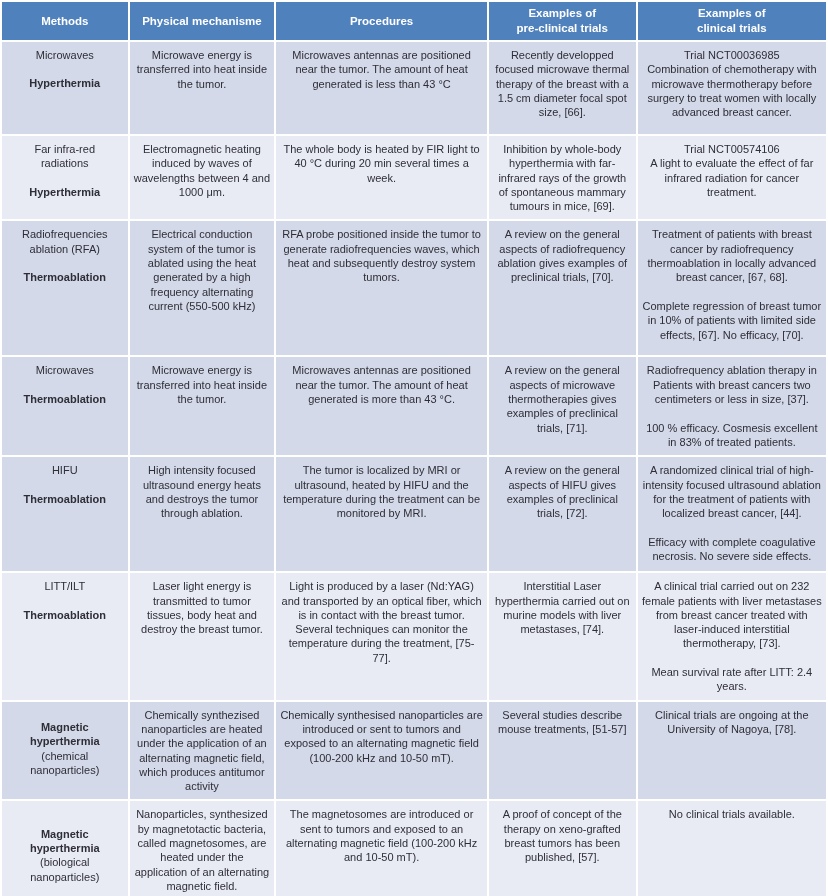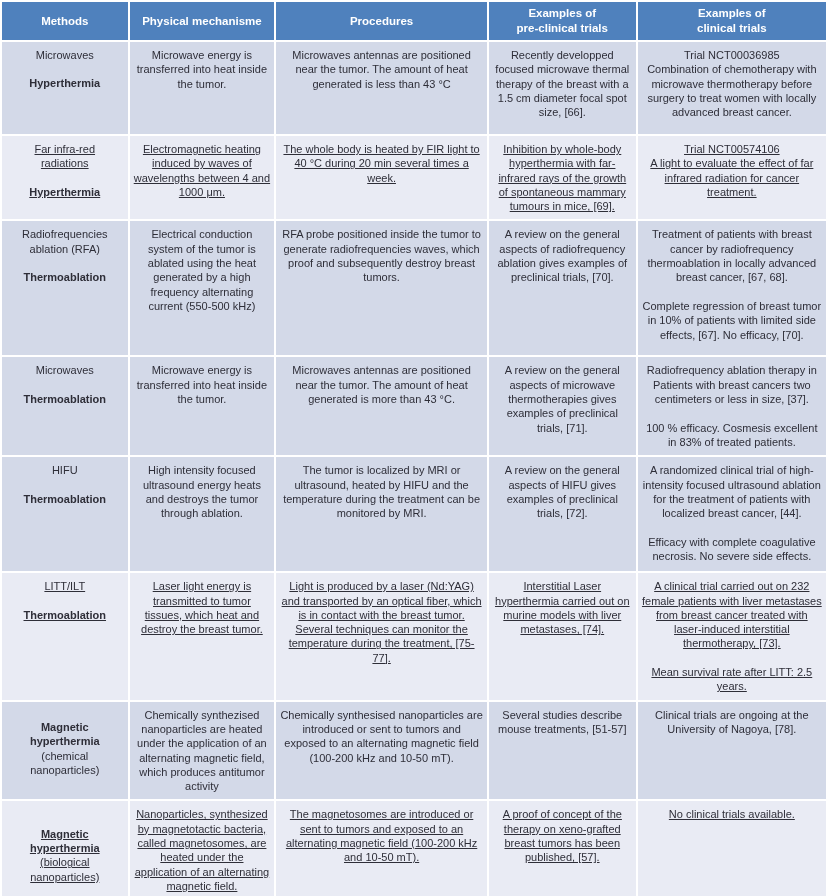--- a/index.html
+++ b/index.html
@@ -22,7 +22,7 @@
     padding:6px 4px; white-space:pre-line; box-sizing:border-box;
   }
   tr.band-dark td{background:var(--band-dark);}
-  tr.band-light td{background:var(--band-light);text-decoration:underline;}
+  tr.band-light td{background:var(--band-light);}
   
   tbody tr:nth-child(1){height:92px}
   tbody tr:nth-child(2){height:76px}

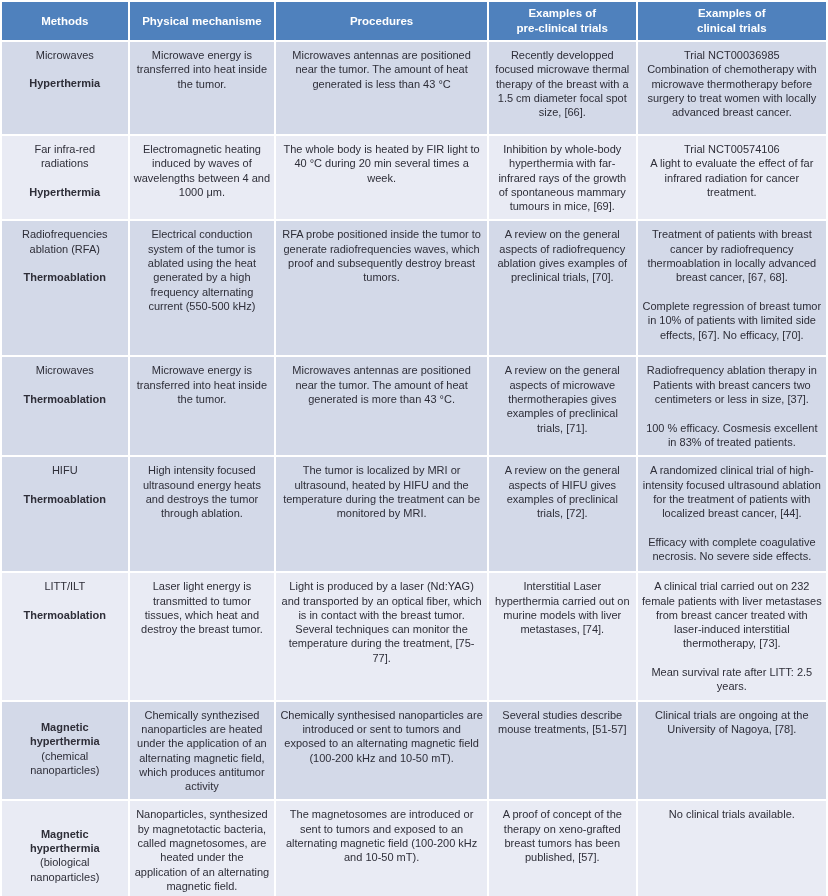--- a/index.html
+++ b/index.html
@@ -87,7 +87,7 @@
           <td class="method-cell"><div class="method-line">Radiofrequencies
 ablation (RFA)</div><div class="method-line bold gap">Thermoablation</div></td>
           <td>Electrical conduction system of the tumor is ablated using the heat generated by a high frequency alternating current (550-500 kHz)</td>
-          <td>RFA probe positioned inside the tumor to generate radiofrequencies waves, which proof and subsequently destroy breast tumors.</td>
+          <td>RFA probe positioned inside the tumor to generate radiofrequencies waves, which heat and subsequently destroy system tumors.</td>
           <td>A review on the general aspects of radiofrequency ablation gives examples of preclinical trials, [70].</td>
           <td>Treatment of patients with breast cancer by radiofrequency thermoablation in locally advanced breast cancer, [67, 68].
 

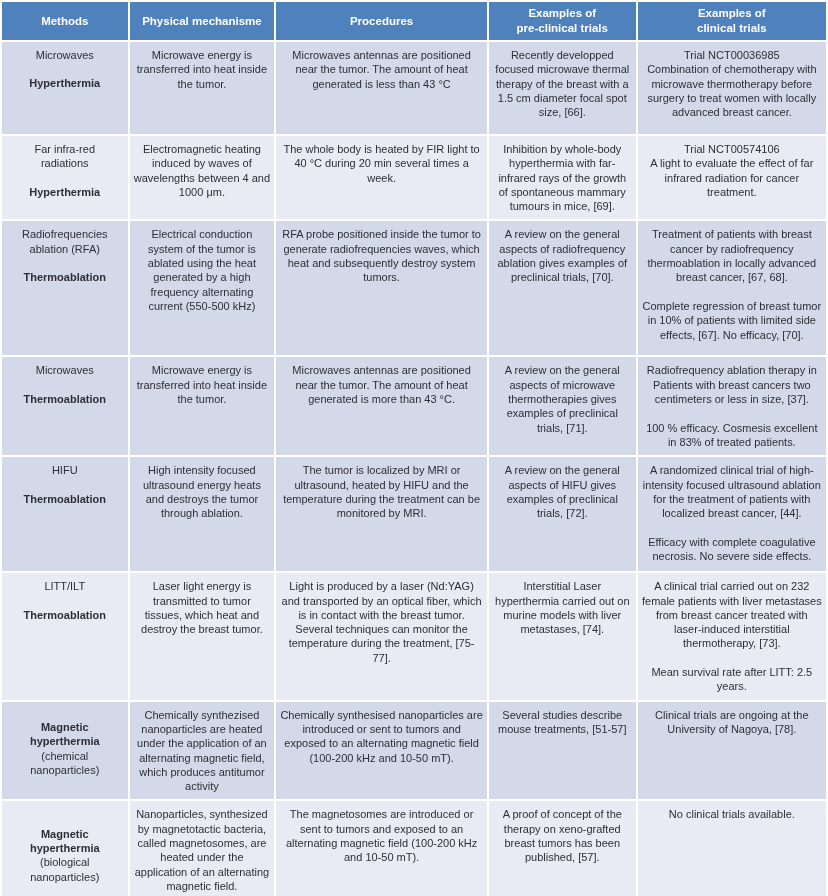--- a/index.html
+++ b/index.html
@@ -113,7 +113,7 @@
         </tr>
         <tr class="band-light">
           <td class="method-cell"><div class="method-line">LITT/ILT</div><div class="method-line bold gap">Thermoablation</div></td>
-          <td>Laser light energy is transmitted to tumor tissues, which heat and destroy the breast tumor.</td>
+          <td>Laser light energy is transmitted to tumor tissues, body heat and destroy the breast tumor.</td>
           <td>Light is produced by a laser (Nd:YAG) and transported by an optical fiber, which is in contact with the breast tumor. Several techniques can monitor the temperature during the treatment, [75-77].</td>
           <td>Interstitial Laser hyperthermia carried out on murine models with liver metastases, [74].</td>
           <td>A clinical trial carried out on 232 female patients with liver metastases from breast cancer treated with laser-induced interstitial thermotherapy, [73].

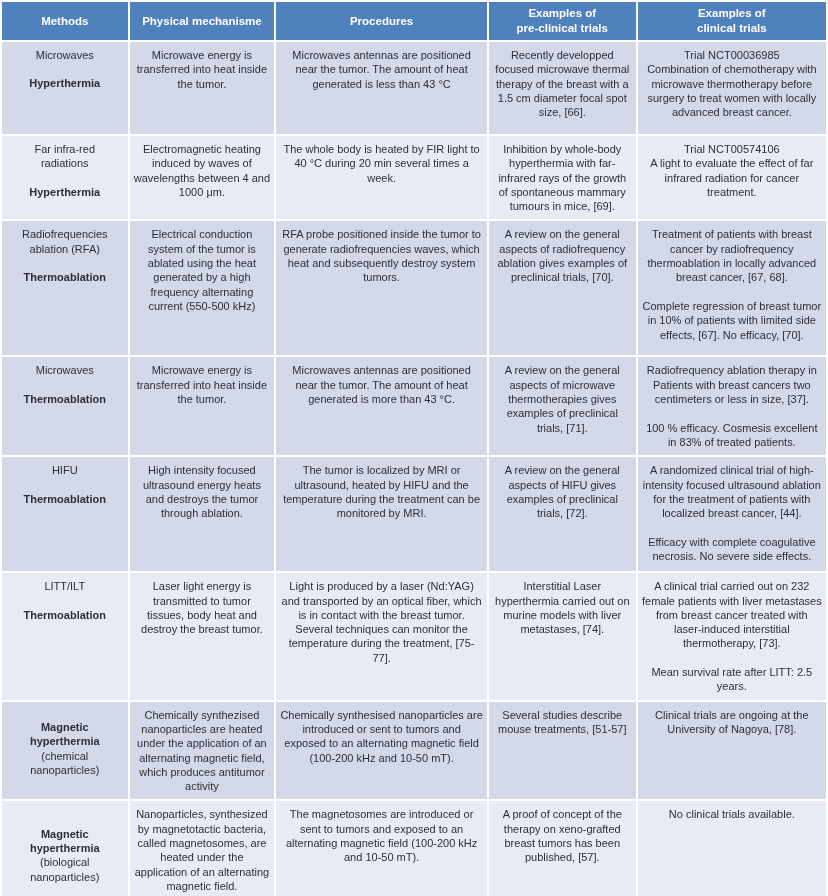--- a/index.html
+++ b/index.html
@@ -118,7 +118,7 @@
           <td>Interstitial Laser hyperthermia carried out on murine models with liver metastases, [74].</td>
           <td>A clinical trial carried out on 232 female patients with liver metastases from breast cancer treated with laser-induced interstitial thermotherapy, [73].
 
-Mean survival rate after LITT: 2.5 years.</td>
+Mean survival rate after LITT: 2.4 years.</td>
         </tr>
         <tr class="band-dark">
           <td class="method-cell"><div class="method-line bold">Magnetic

